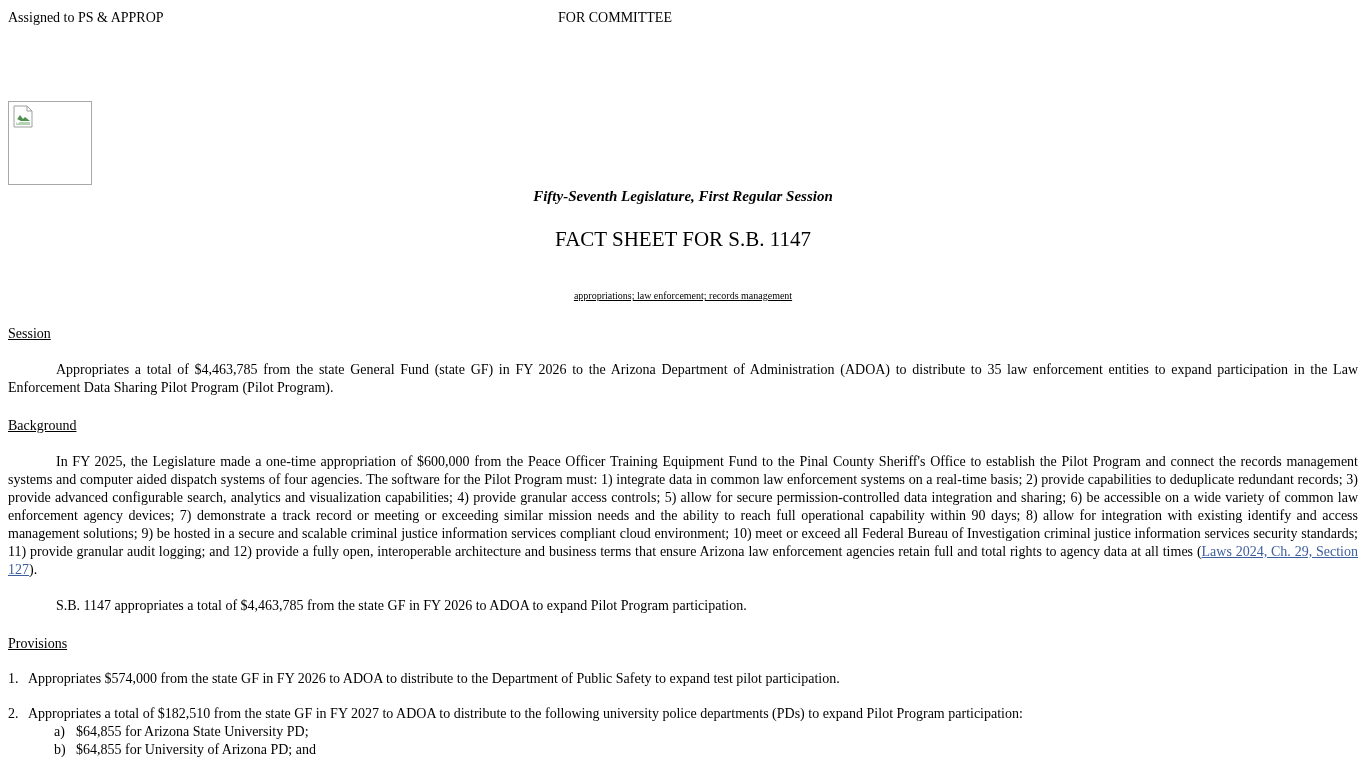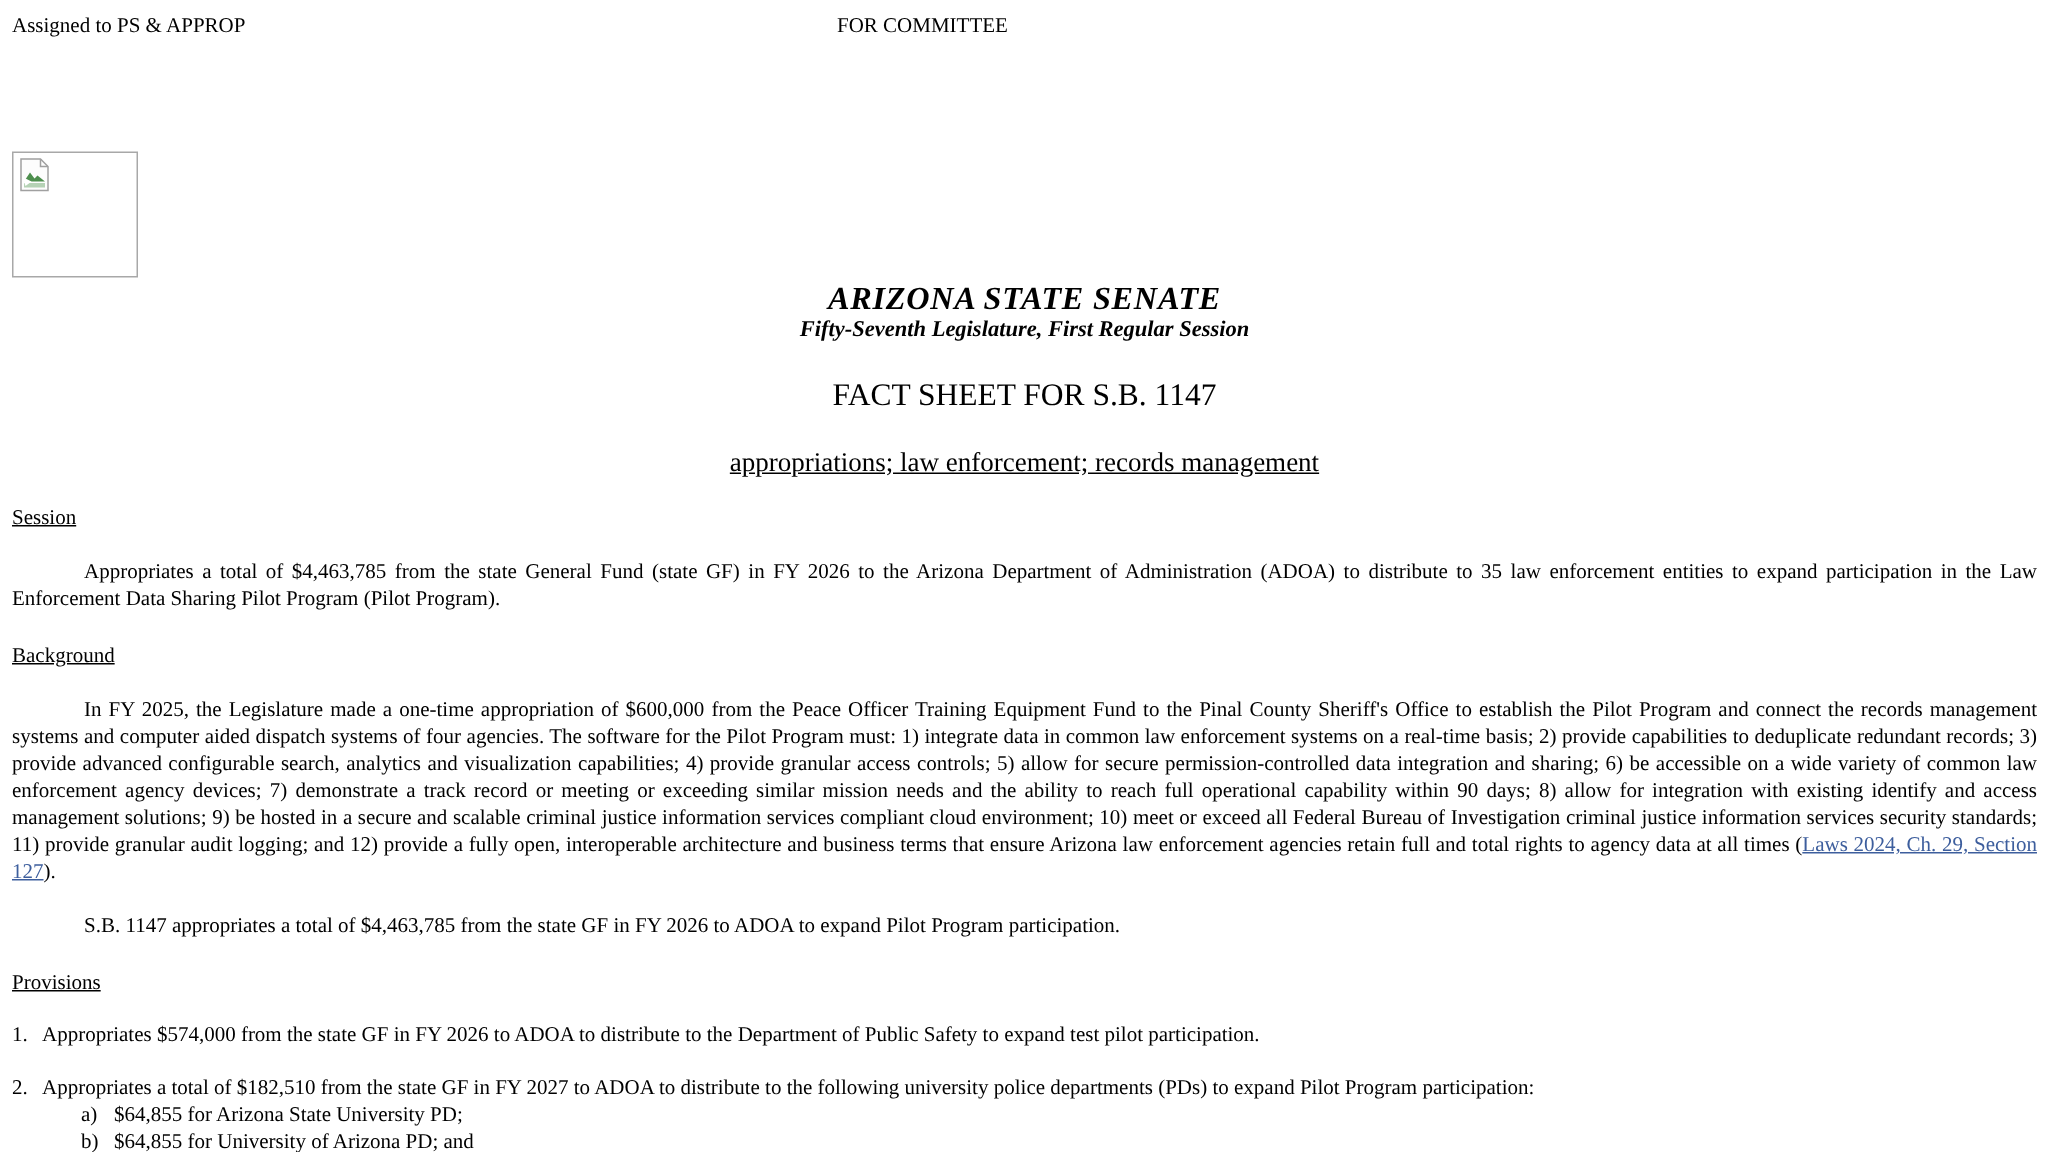--- a/index.html
+++ b/index.html
@@ -81,7 +81,6 @@
 </div>
 
 <div class="masthead">
-  <div class="mast-title">ARIZONA STATE SENATE</div>
   <div class="mast-subtitle">Fifty-Seventh Legislature, First Regular Session</div>
 </div>
 

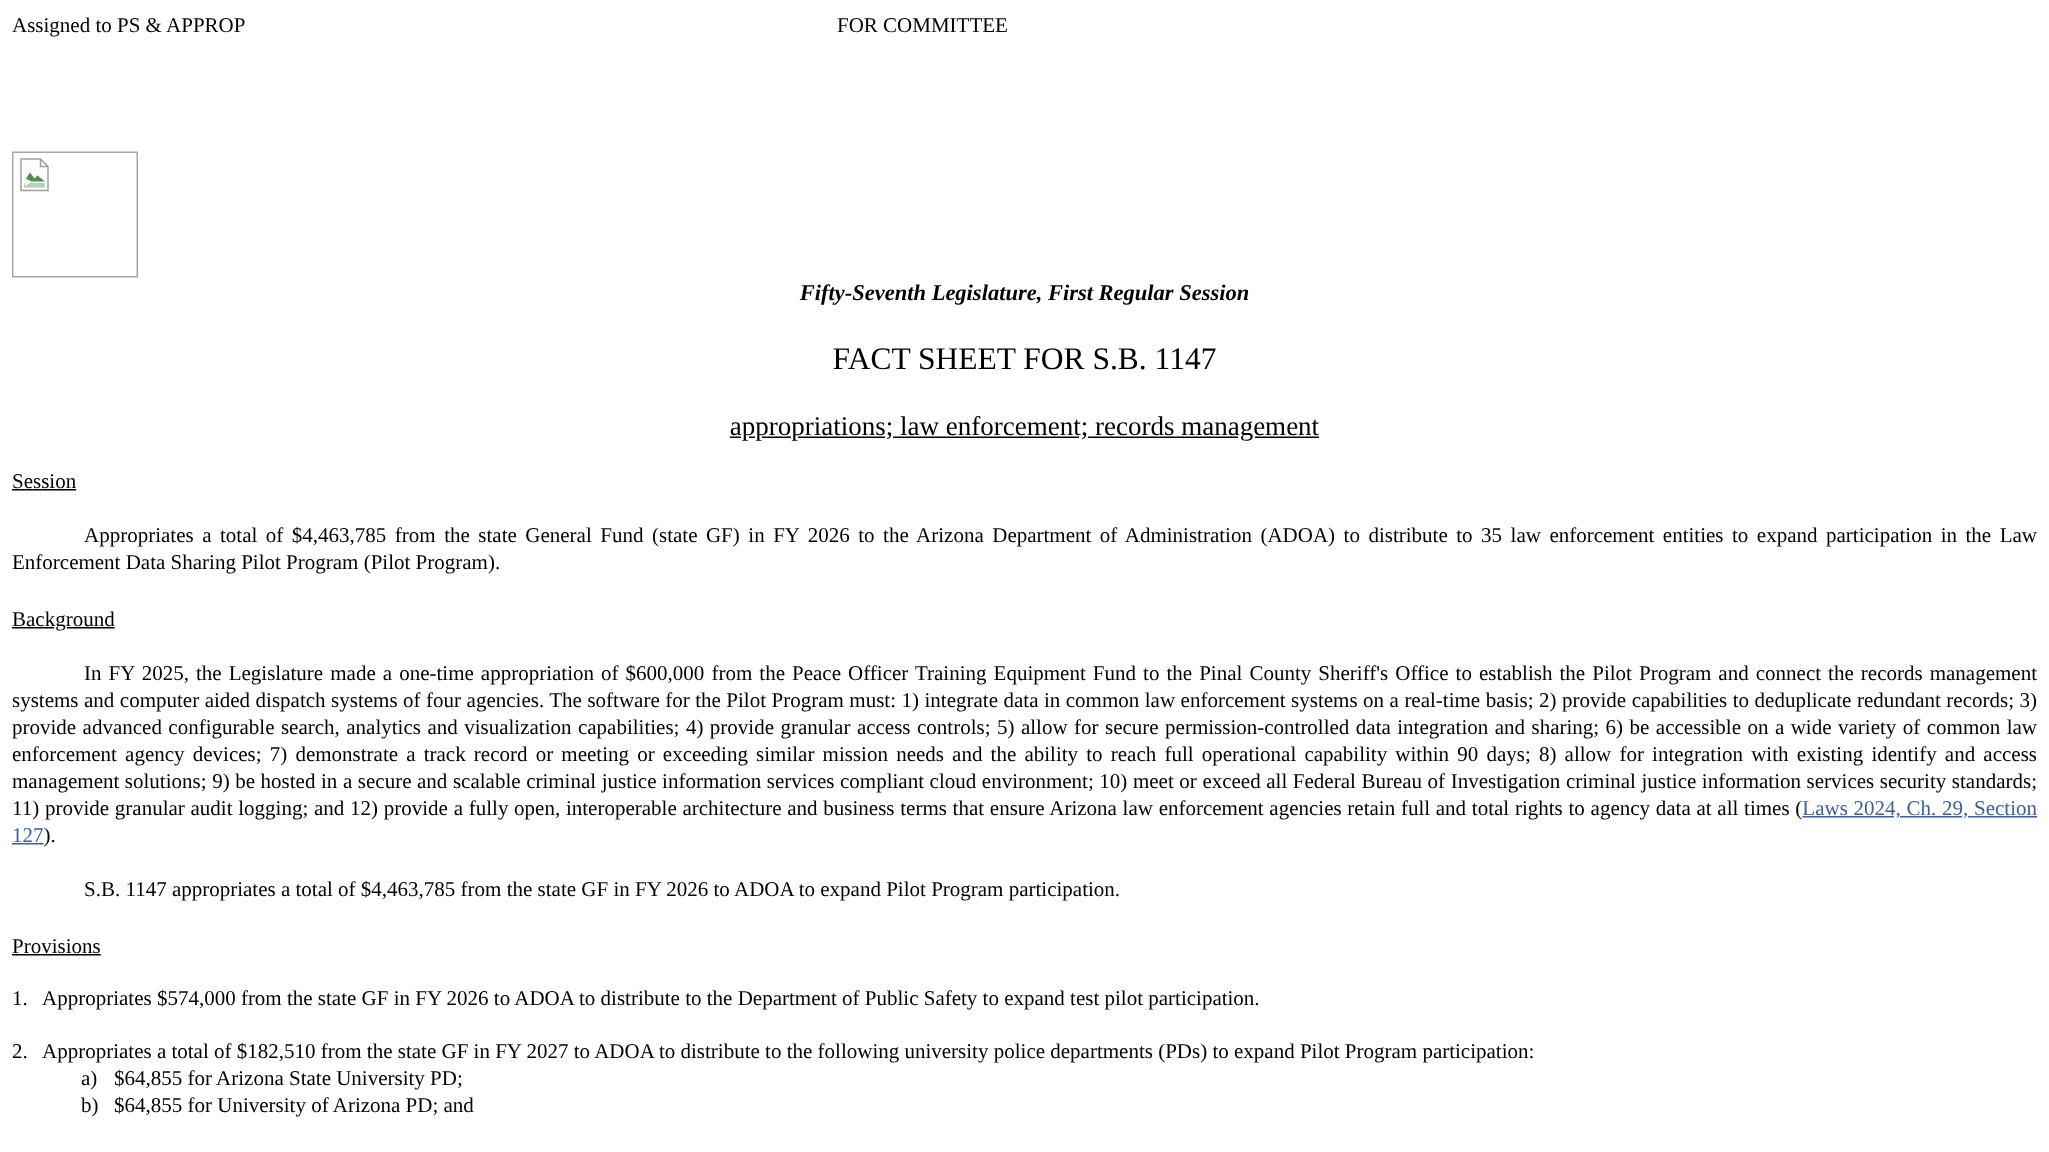--- a/index.html
+++ b/index.html
@@ -34,7 +34,7 @@
     line-height: 19px;
   }
   .fact-line { text-align: center; margin-top: 23px; font-size: 21px; line-height: 20px; }
-  .subject-line { text-align: center; margin-top: 26px; font-size: 18px; line-height: 18px; }
+  .subject-line { text-align: center; margin-top: 38px; font-size: 10px; line-height: 18px; }
   .subject-line span { text-decoration: underline; }
 
   .section-heading { margin-top: 20px; text-decoration: underline; }

